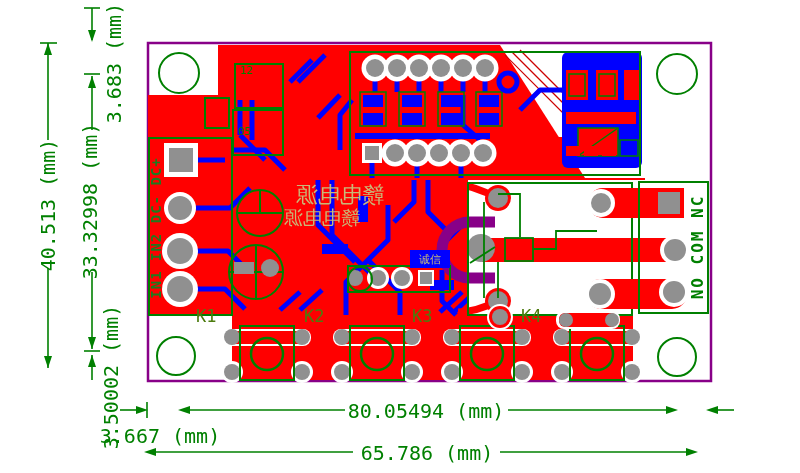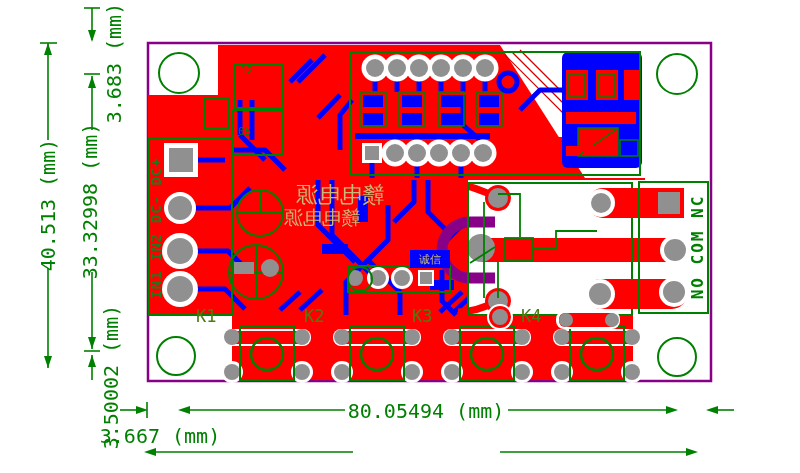--- a/index.html
+++ b/index.html
@@ -351,6 +351,7 @@
   <div class="txt dim vrot" style="left:111px;top:377px;">3.50002 (mm)</div>
   <div class="txt dim hctr" style="left:160px;top:436px;">3.667 (mm)</div>
   <div class="txt dim hctr" style="left:426px;top:411px;">80.05494 (mm)</div>
+  <div class="txt dim hctr" style="left:427px;top:453px;">65.786 (mm)</div>
 
   <div class="txt klabel" style="left:196px;top:306px;">K1</div>
   <div class="txt klabel" style="left:304px;top:306px;">K2</div>

